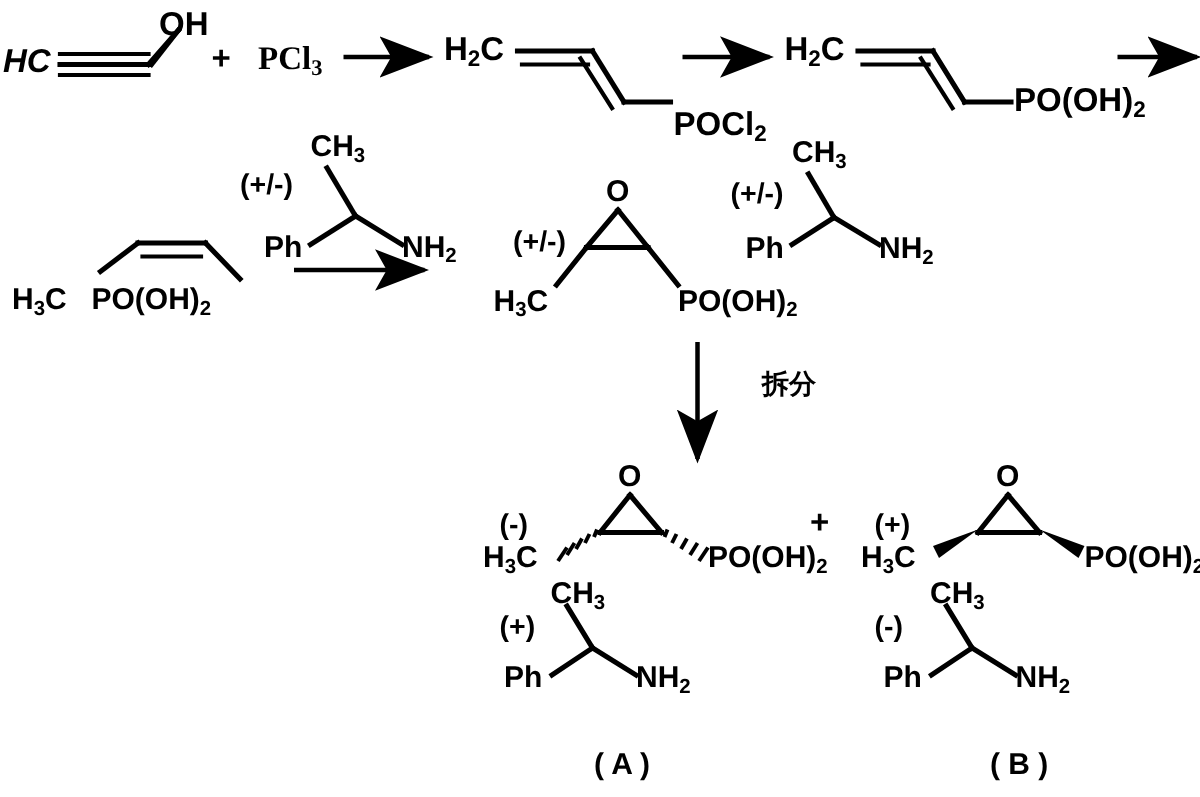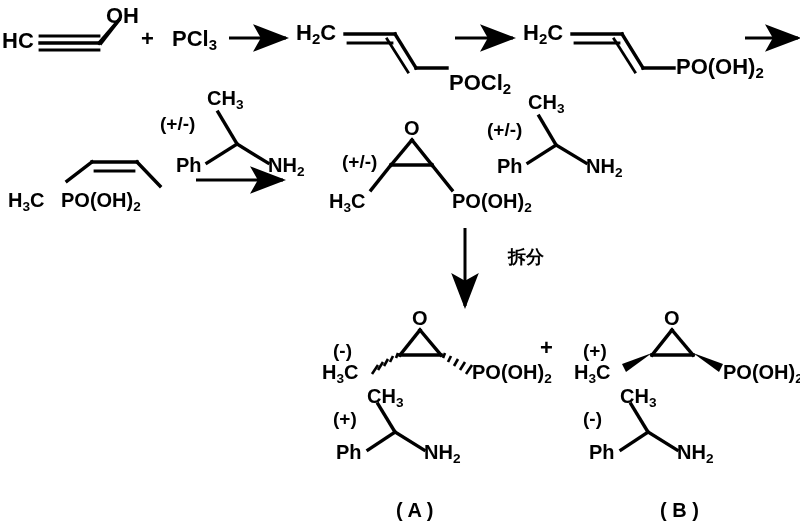--- a/index.html
+++ b/index.html
@@ -151,7 +151,7 @@
     </g>
   </svg>
 
-  <div class="lbl f22" style="left:2px;top:30px;">HC</div>
+  <div class="lbl f22" style="left:2px;top:30px;font-style:italic;">HC</div>
   <div class="lbl f22" style="left:106px;top:5px;text-align:right;">OH</div>
 
   <div class="lbl f22" style="left:141px;top:28px;">+</div>

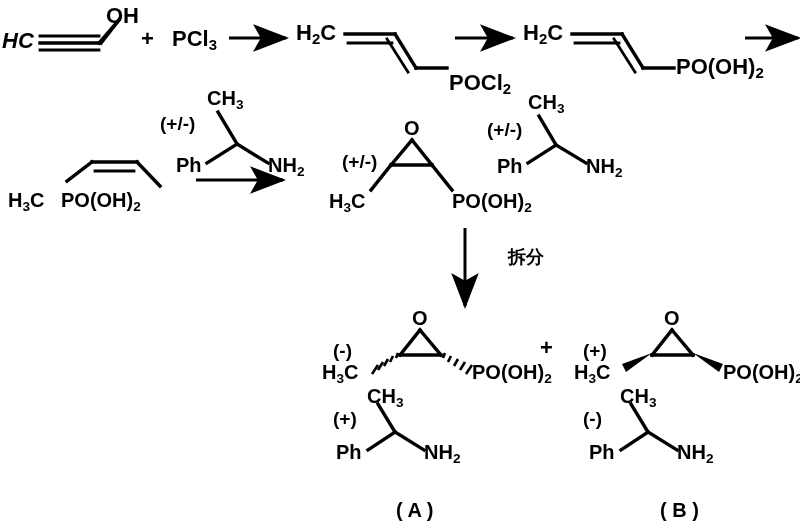--- a/index.html
+++ b/index.html
@@ -156,7 +156,7 @@
 
   <div class="lbl f22" style="left:141px;top:28px;">+</div>
 
-  <div class="lbl f22" style="left:172px;top:28px;"><span>PCl</span><span class="sub">3</span></div>
+  <div class="lbl f22" style="left:172px;top:28px;font-family:Liberation Serif, serif;"><span>PCl</span><span class="sub">3</span></div>
 
   <div class="lbl f22" style="left:296px;top:22px;"><span>H</span><span class="sub">2</span><span>C</span></div>
   <div class="lbl f22" style="left:449px;top:72px;"><span>POCl</span><span class="sub">2</span></div>

